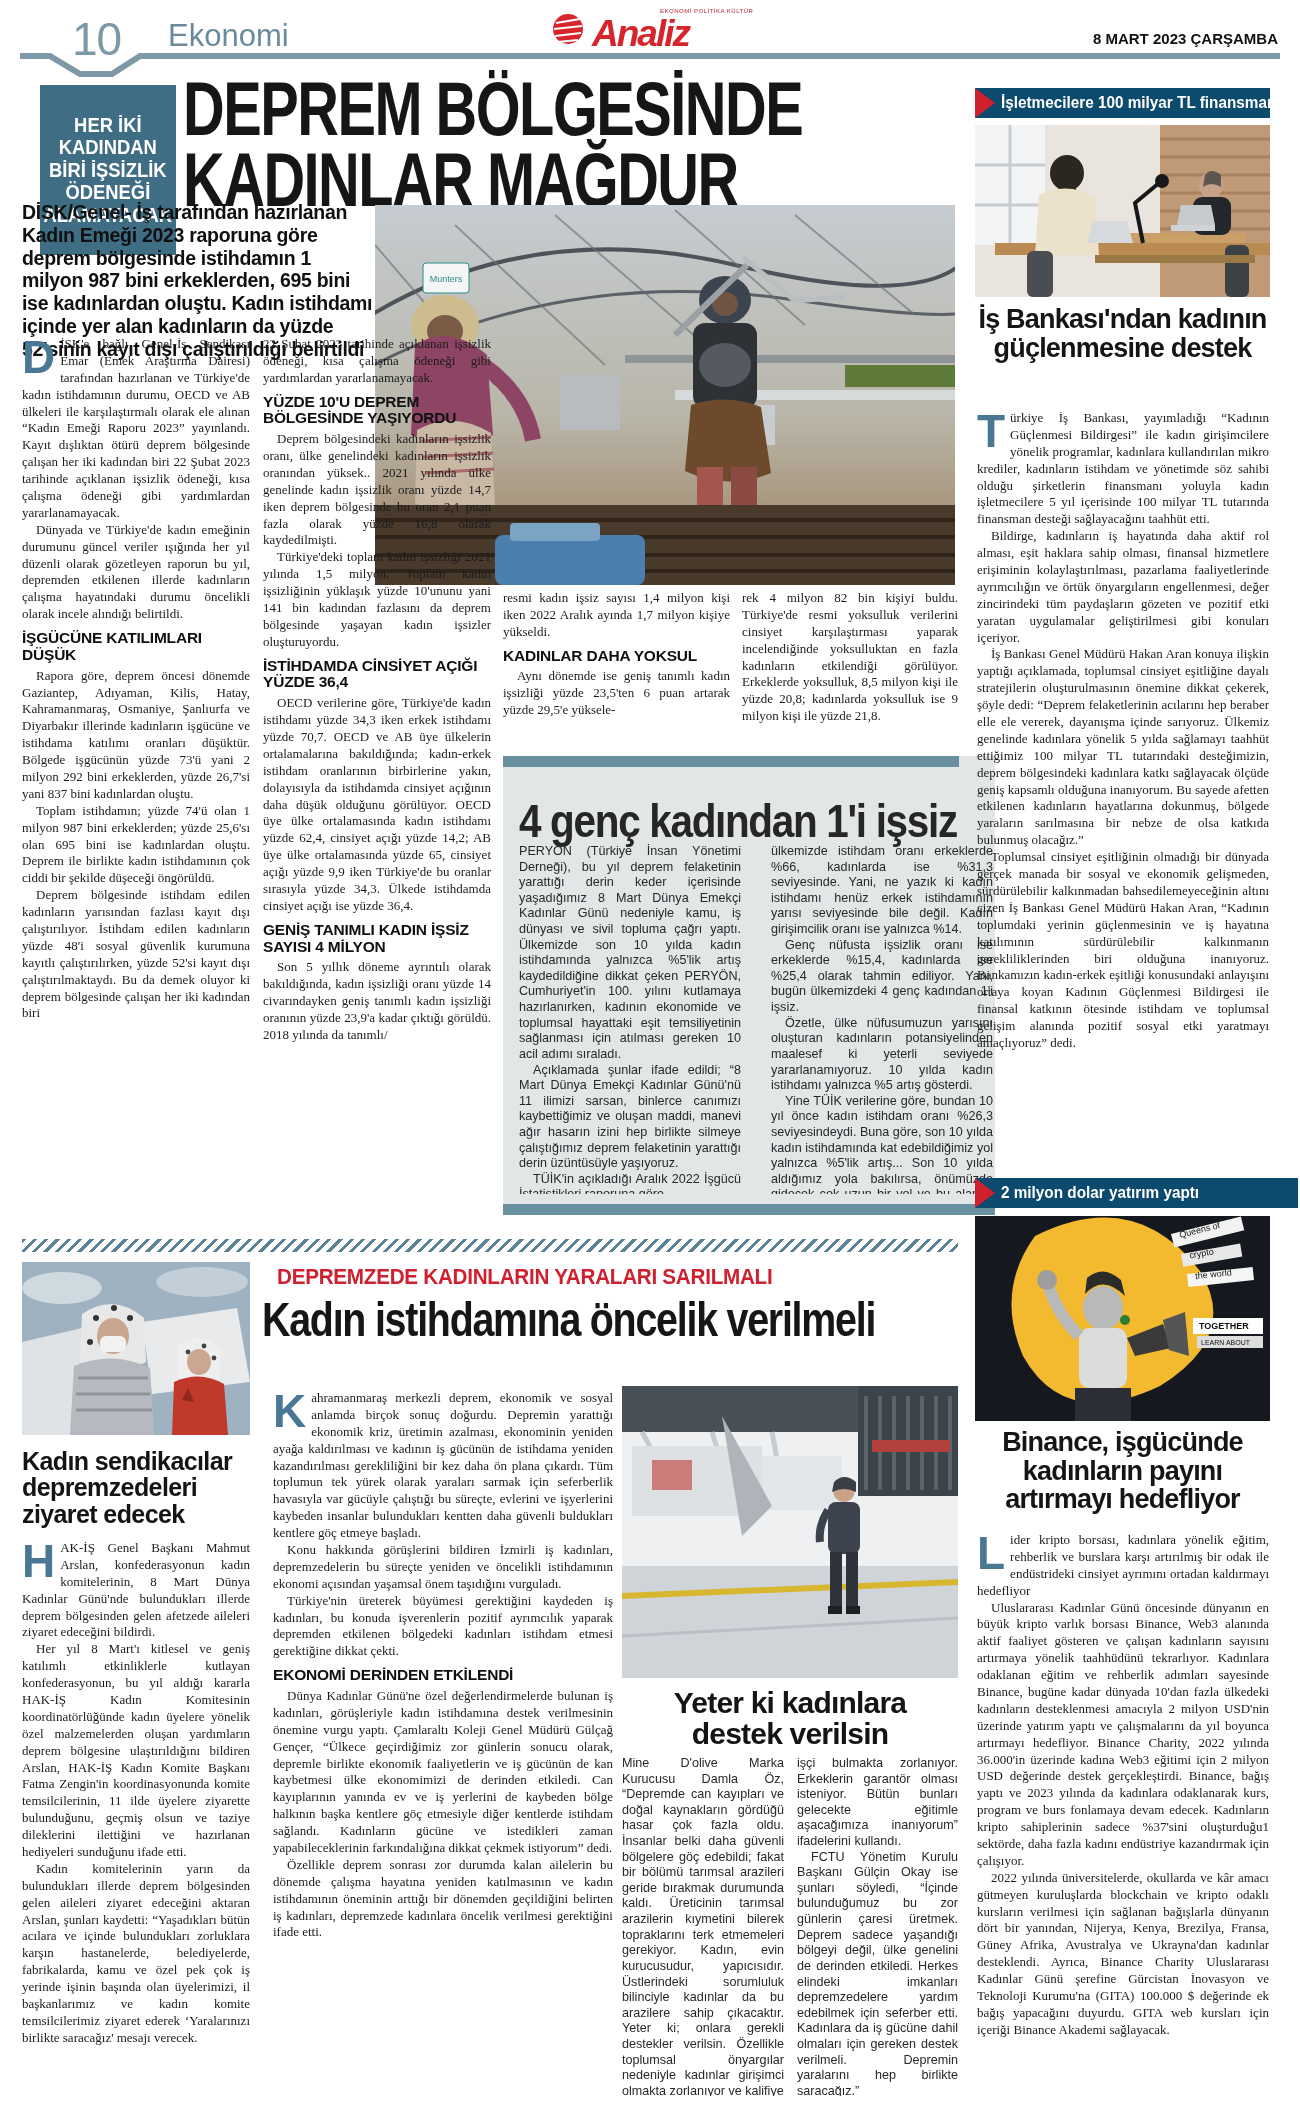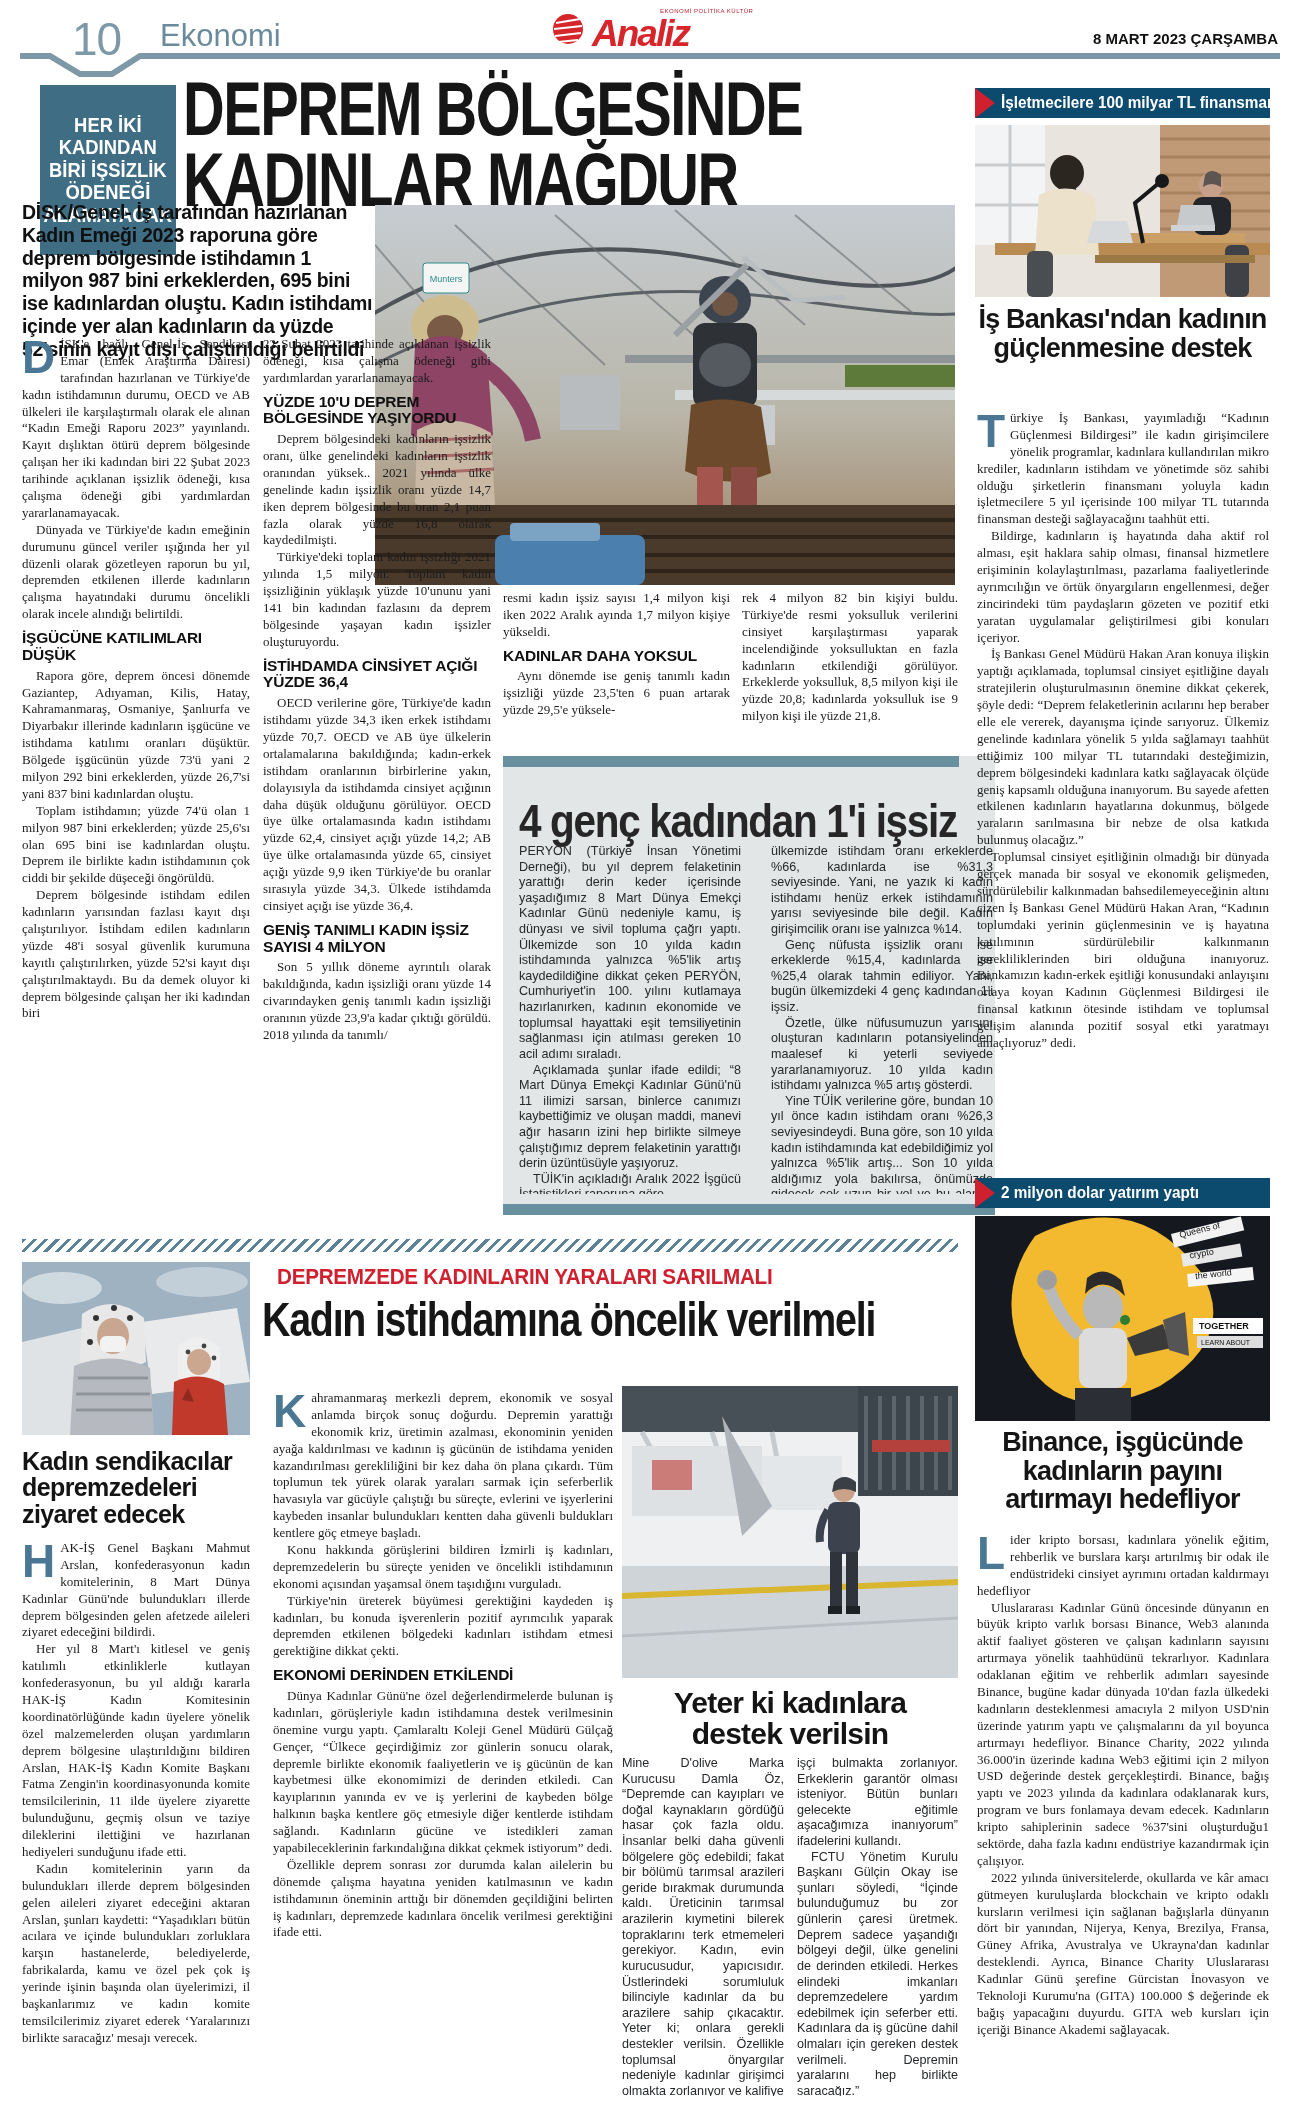--- a/index.html
+++ b/index.html
@@ -55,7 +55,7 @@
 <div id="page">
 
   <div class="abs page-num" style="left:72px;top:12px;">10</div>
-  <div class="abs section-name" style="left:160px;top:18px;">Ekonomi</div>
+  <div class="abs section-name" style="left:168px;top:18px;">Ekonomi</div>
 
   <div class="abs" style="left:548px;top:6px;width:200px;height:46px;">
     <svg width="40" height="40" style="position:absolute;left:0;top:3px;">

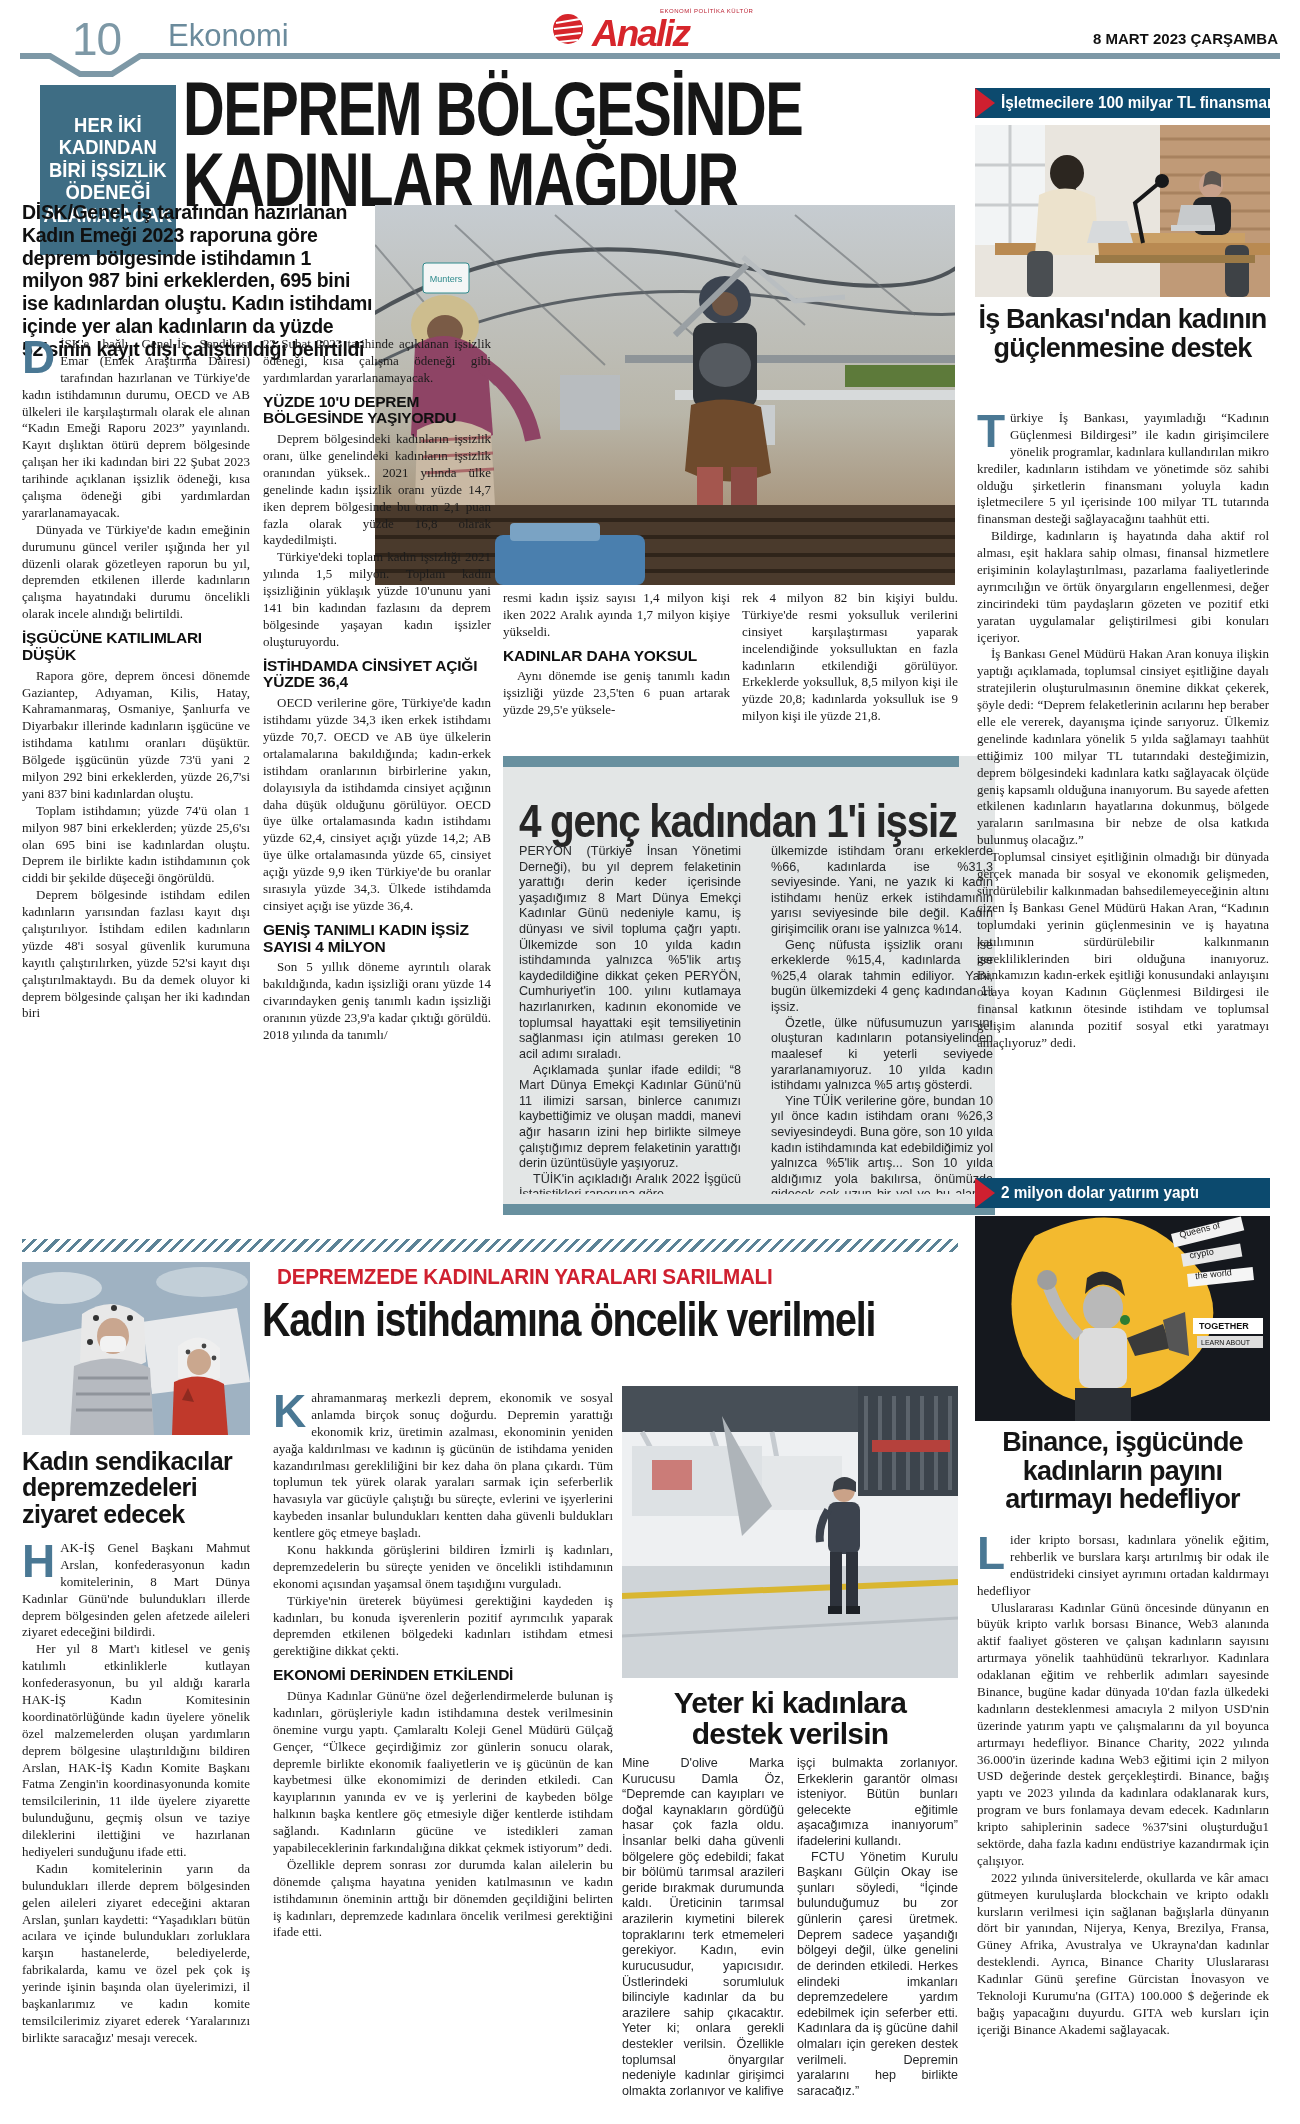--- a/index.html
+++ b/index.html
@@ -220,7 +220,7 @@
       <p class="para">Toplumsal cinsiyet eşitliğinin olmadığı bir dünyada gerçek manada bir sosyal ve ekonomik gelişmeden, sürdürülebilir kalkınmadan bahsedilemeyeceğinin altını çizen İş Bankası Genel Müdürü Hakan Aran, “Kadının toplumdaki yerinin güçlenmesinin ve iş hayatına katılımının sürdürülebilir kalkınmanın gerekliliklerinden biri olduğuna inanıyoruz. Bankamızın kadın-erkek eşitliği konusundaki anlayışını ortaya koyan Kadının Güçlenmesi Bildirgesi ile finansal katkının ötesinde istihdam ve toplumsal gelişim alanında pozitif sosyal etki yaratmayı amaçlıyoruz” dedi.</p>
     </div>
 
-  <div class="abs banner" style="left:975px;top:1178px;width:295px;height:30px;">
+  <div class="abs banner" style="left:975px;top:1178px;width:323px;height:30px;">
     <span class="arrow"></span>
     <span class="txt">2 milyon dolar yatırım yaptı</span>
   </div>

